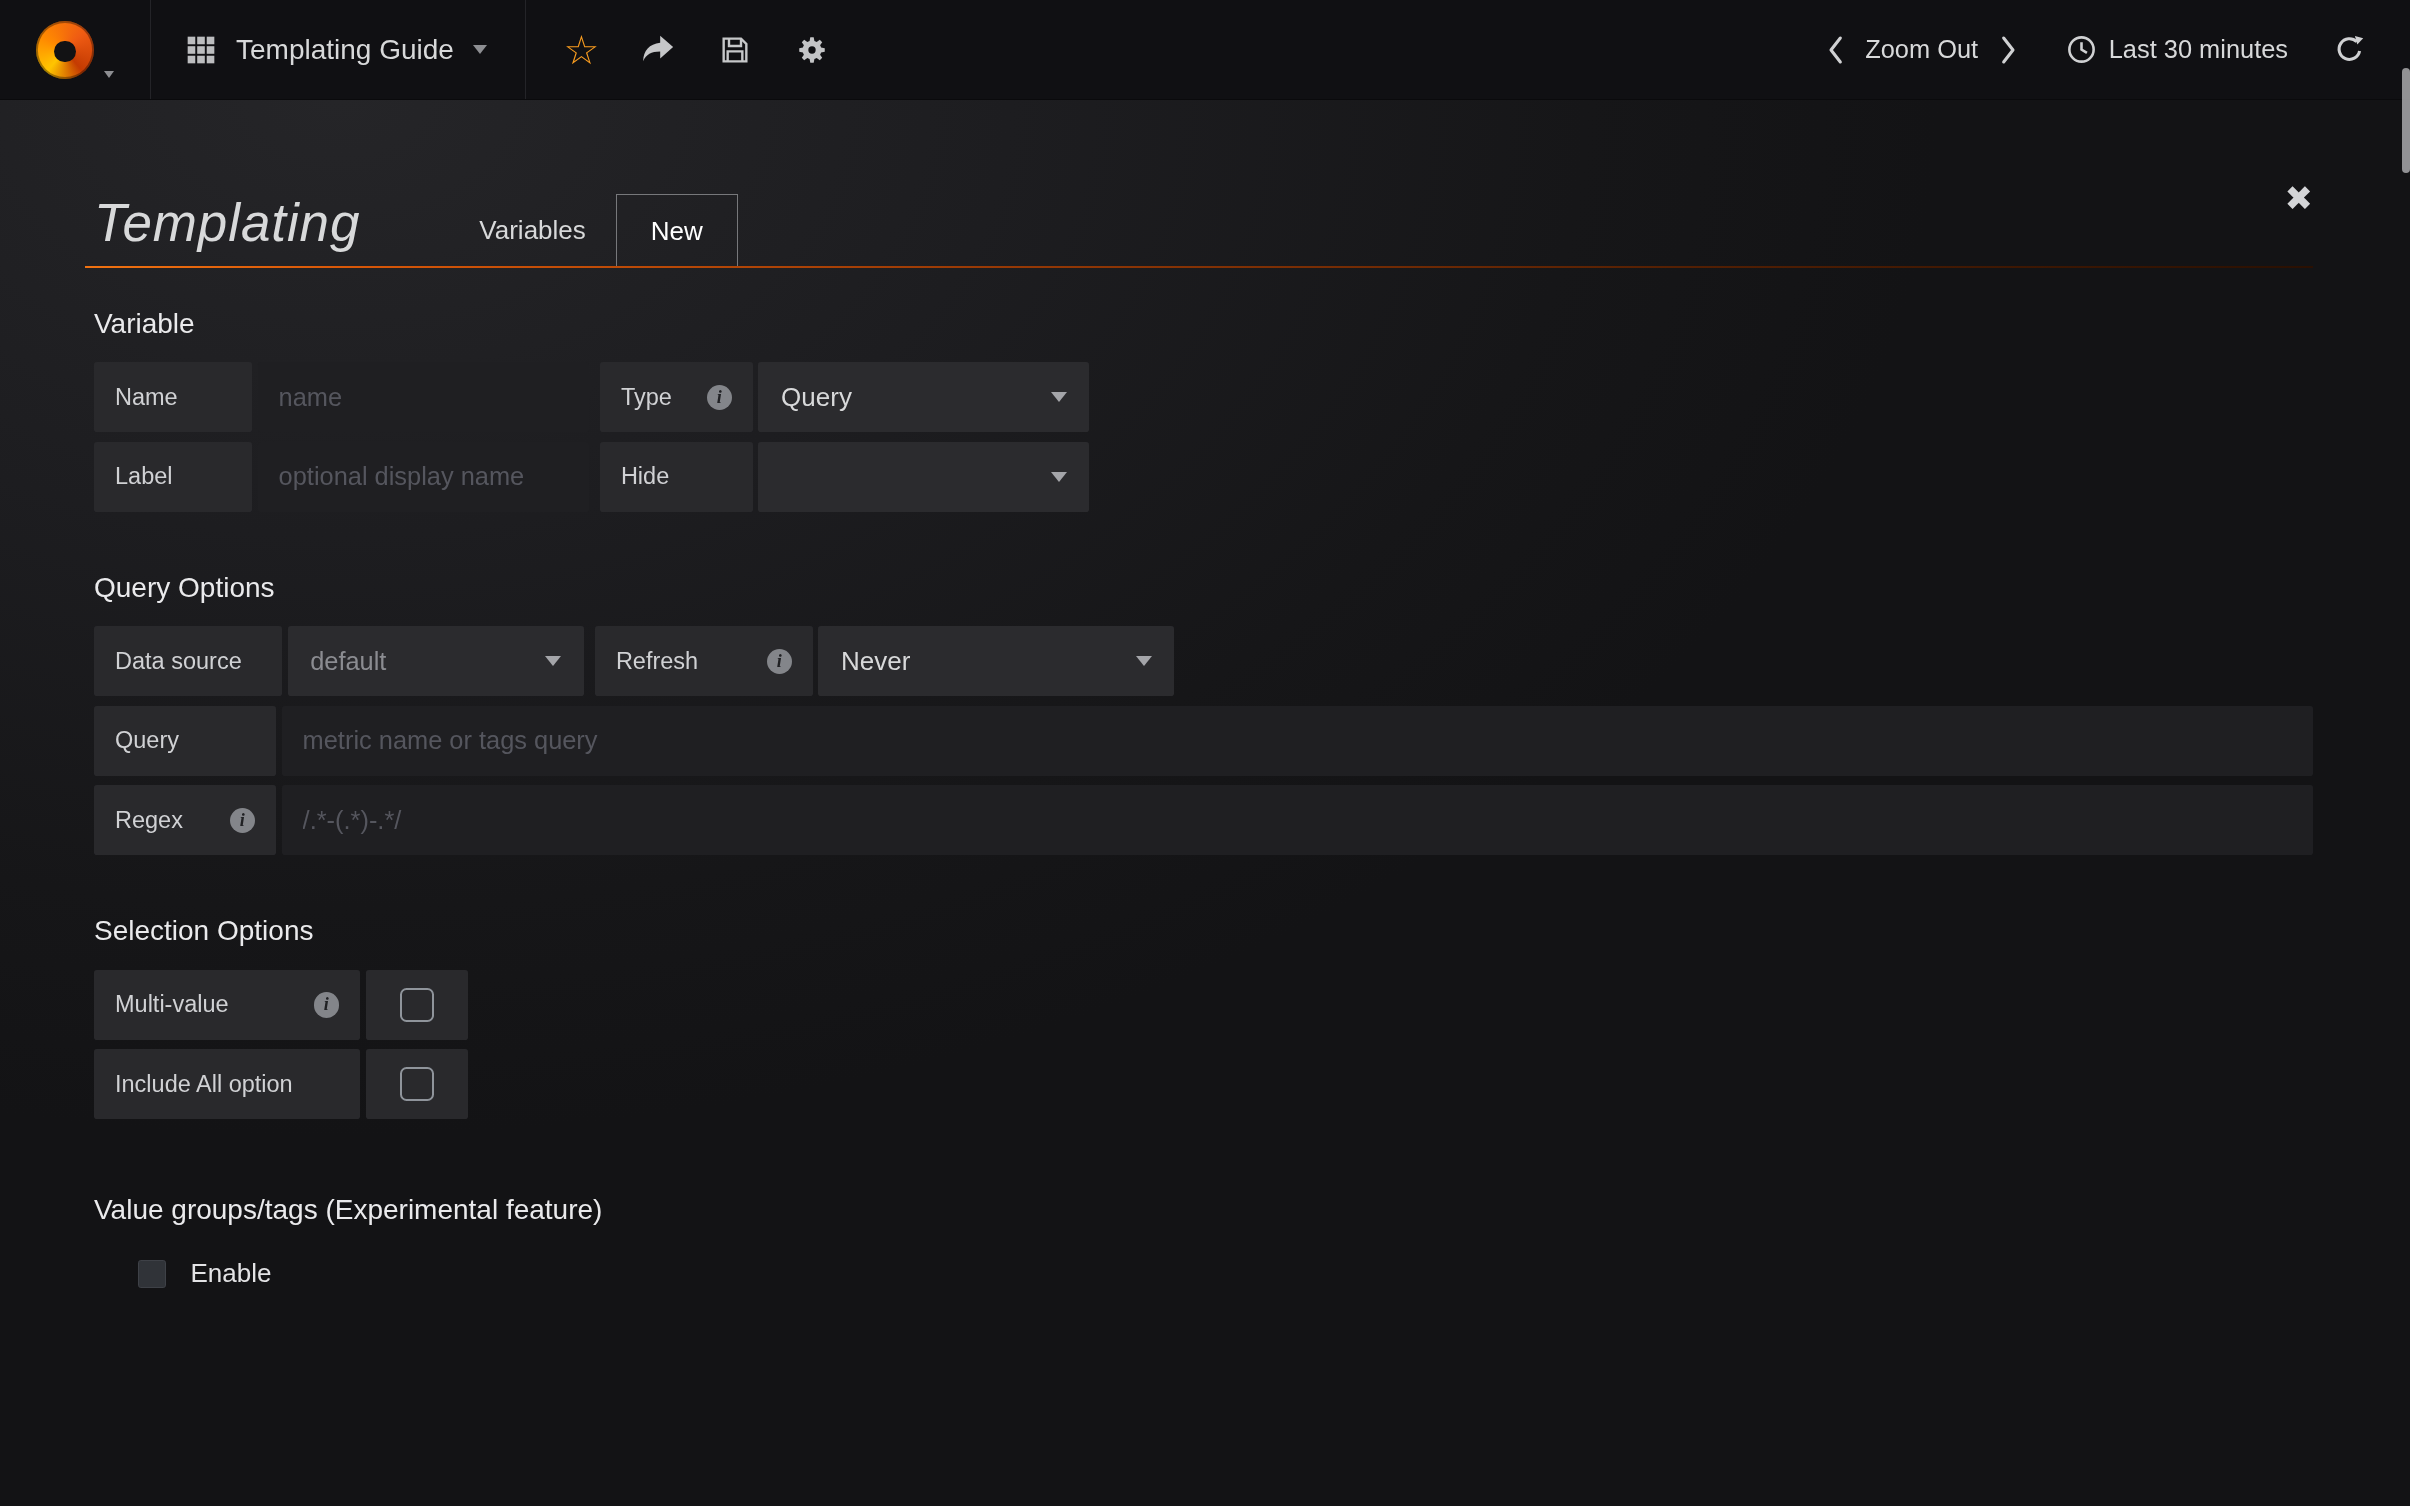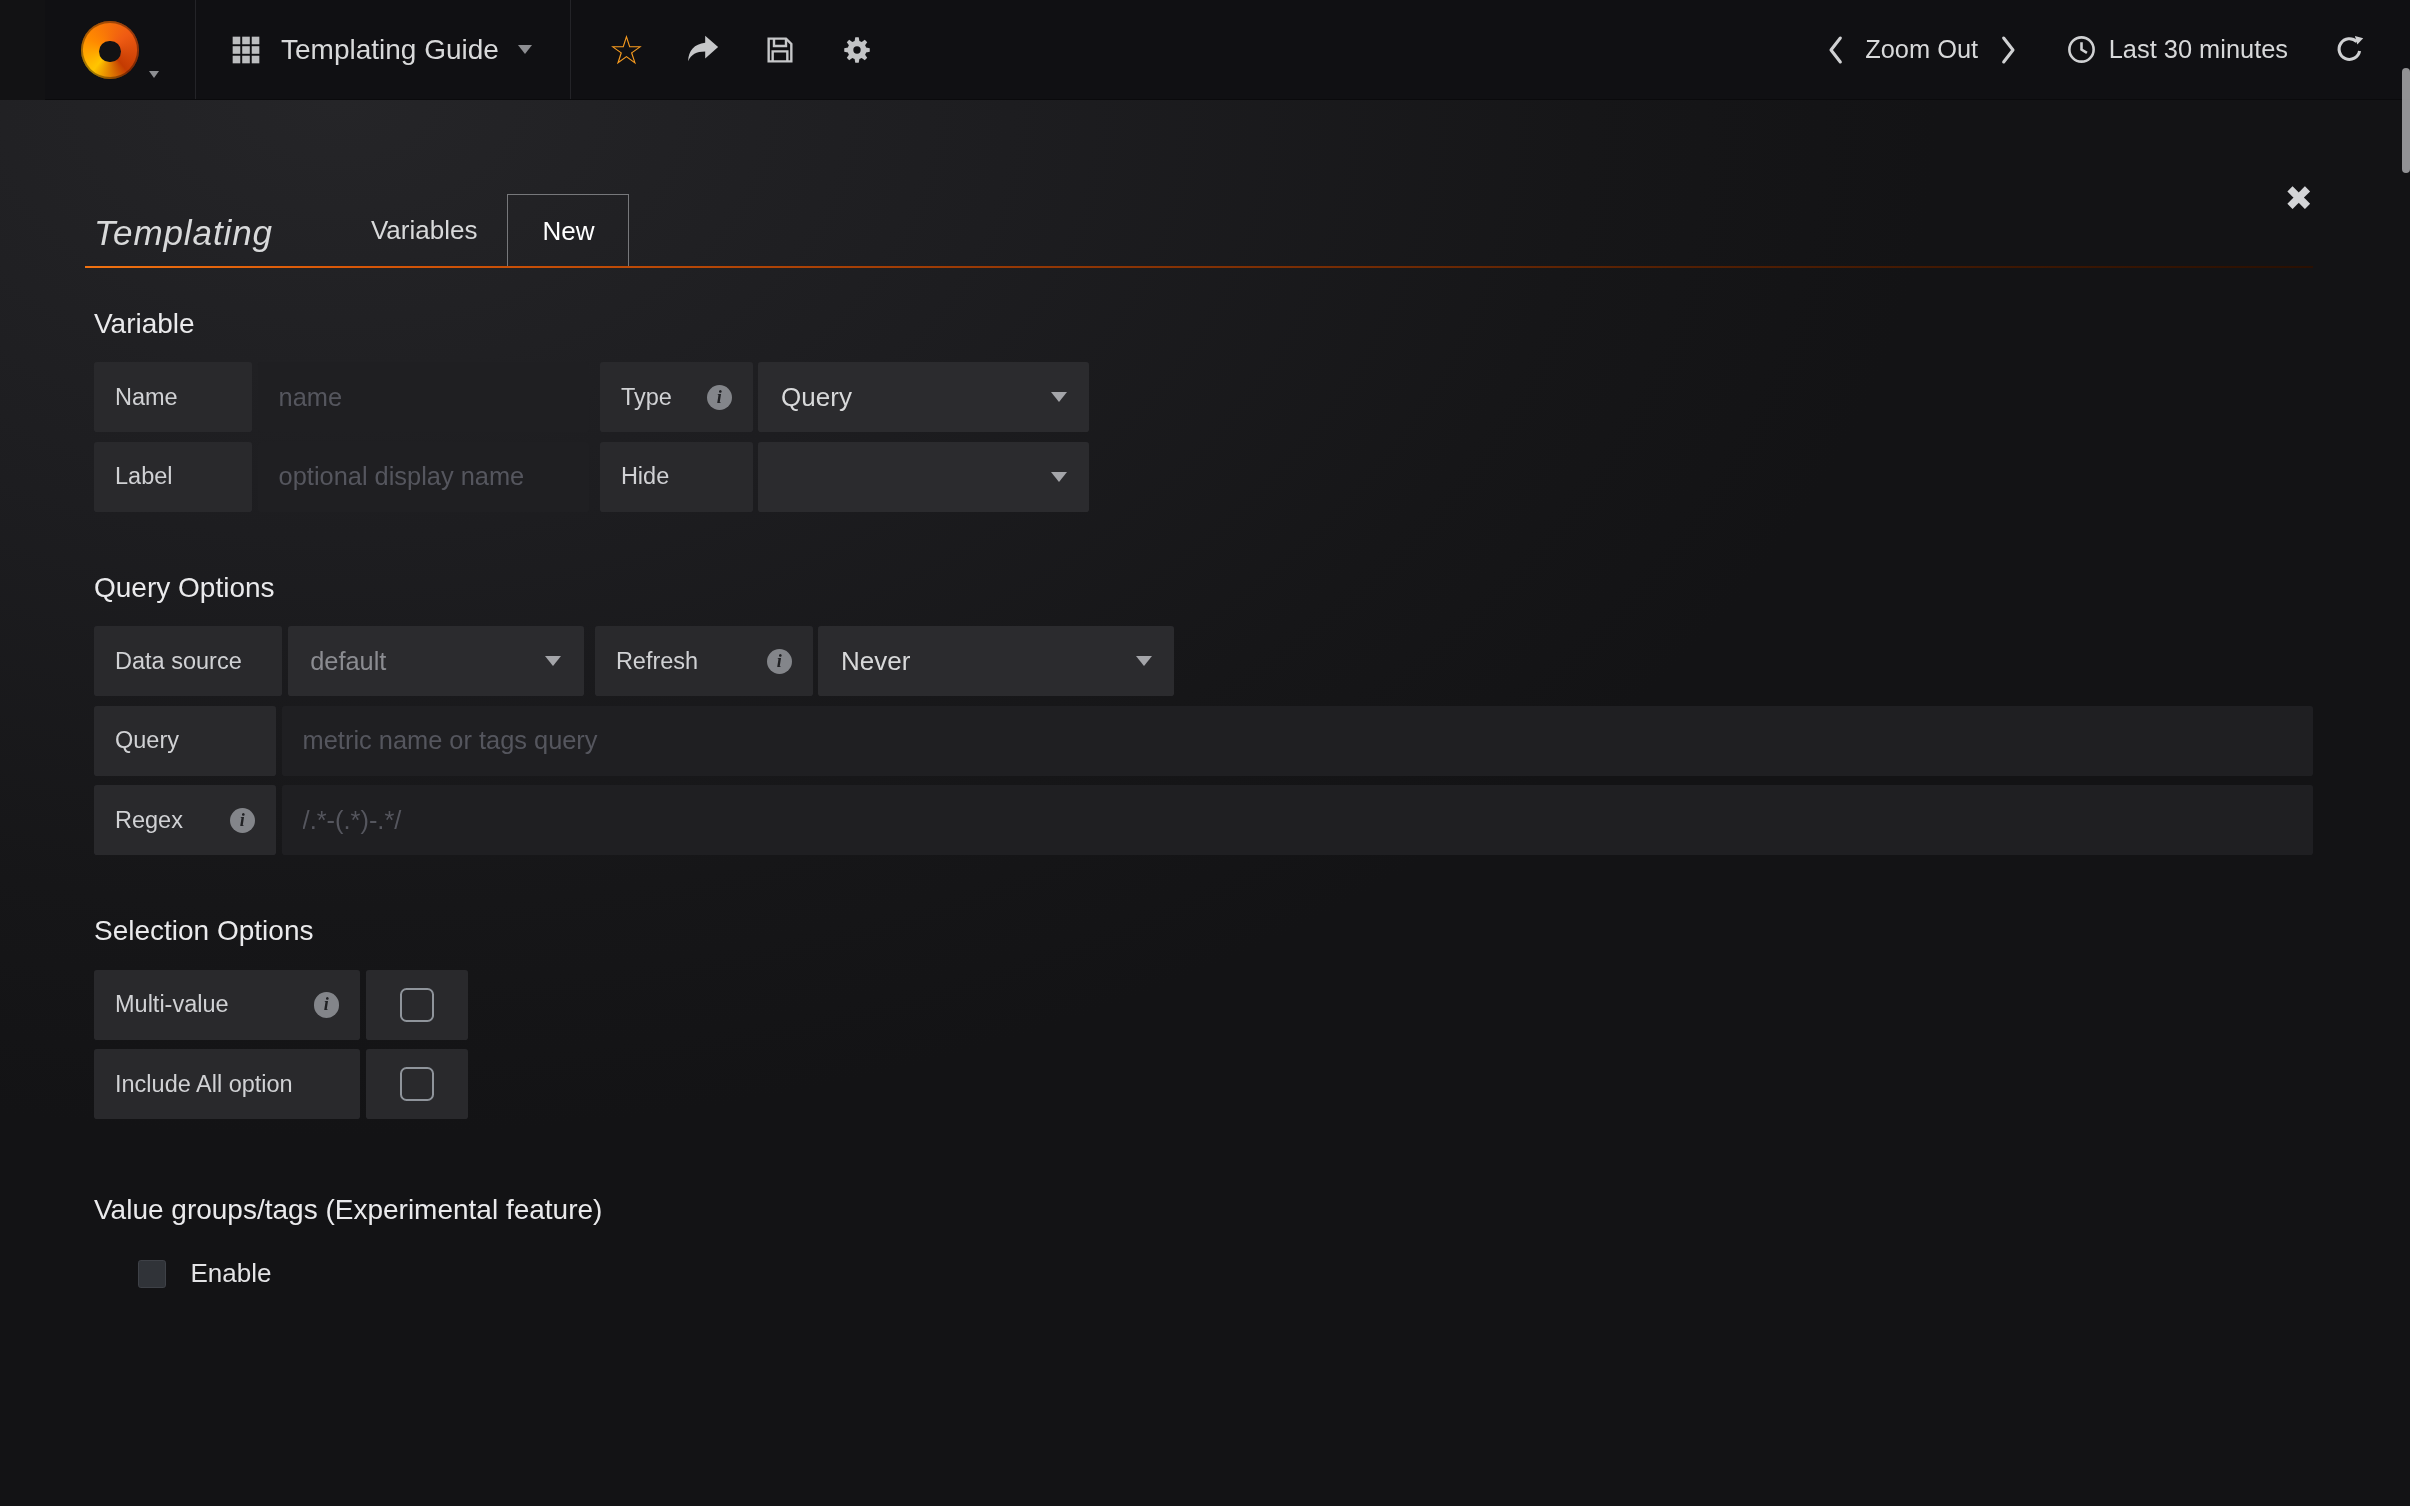--- a/index.html
+++ b/index.html
@@ -16,7 +16,6 @@
   .navbar {
     height:100px; background:#101013; display:flex; align-items:stretch;
     border-bottom:0.9px solid #0a0a0c;
-    margin-left:45px;
   }
   .nav-logo-wrap {
     width:151px; display:flex; align-items:center; justify-content:center; gap:9.4px;

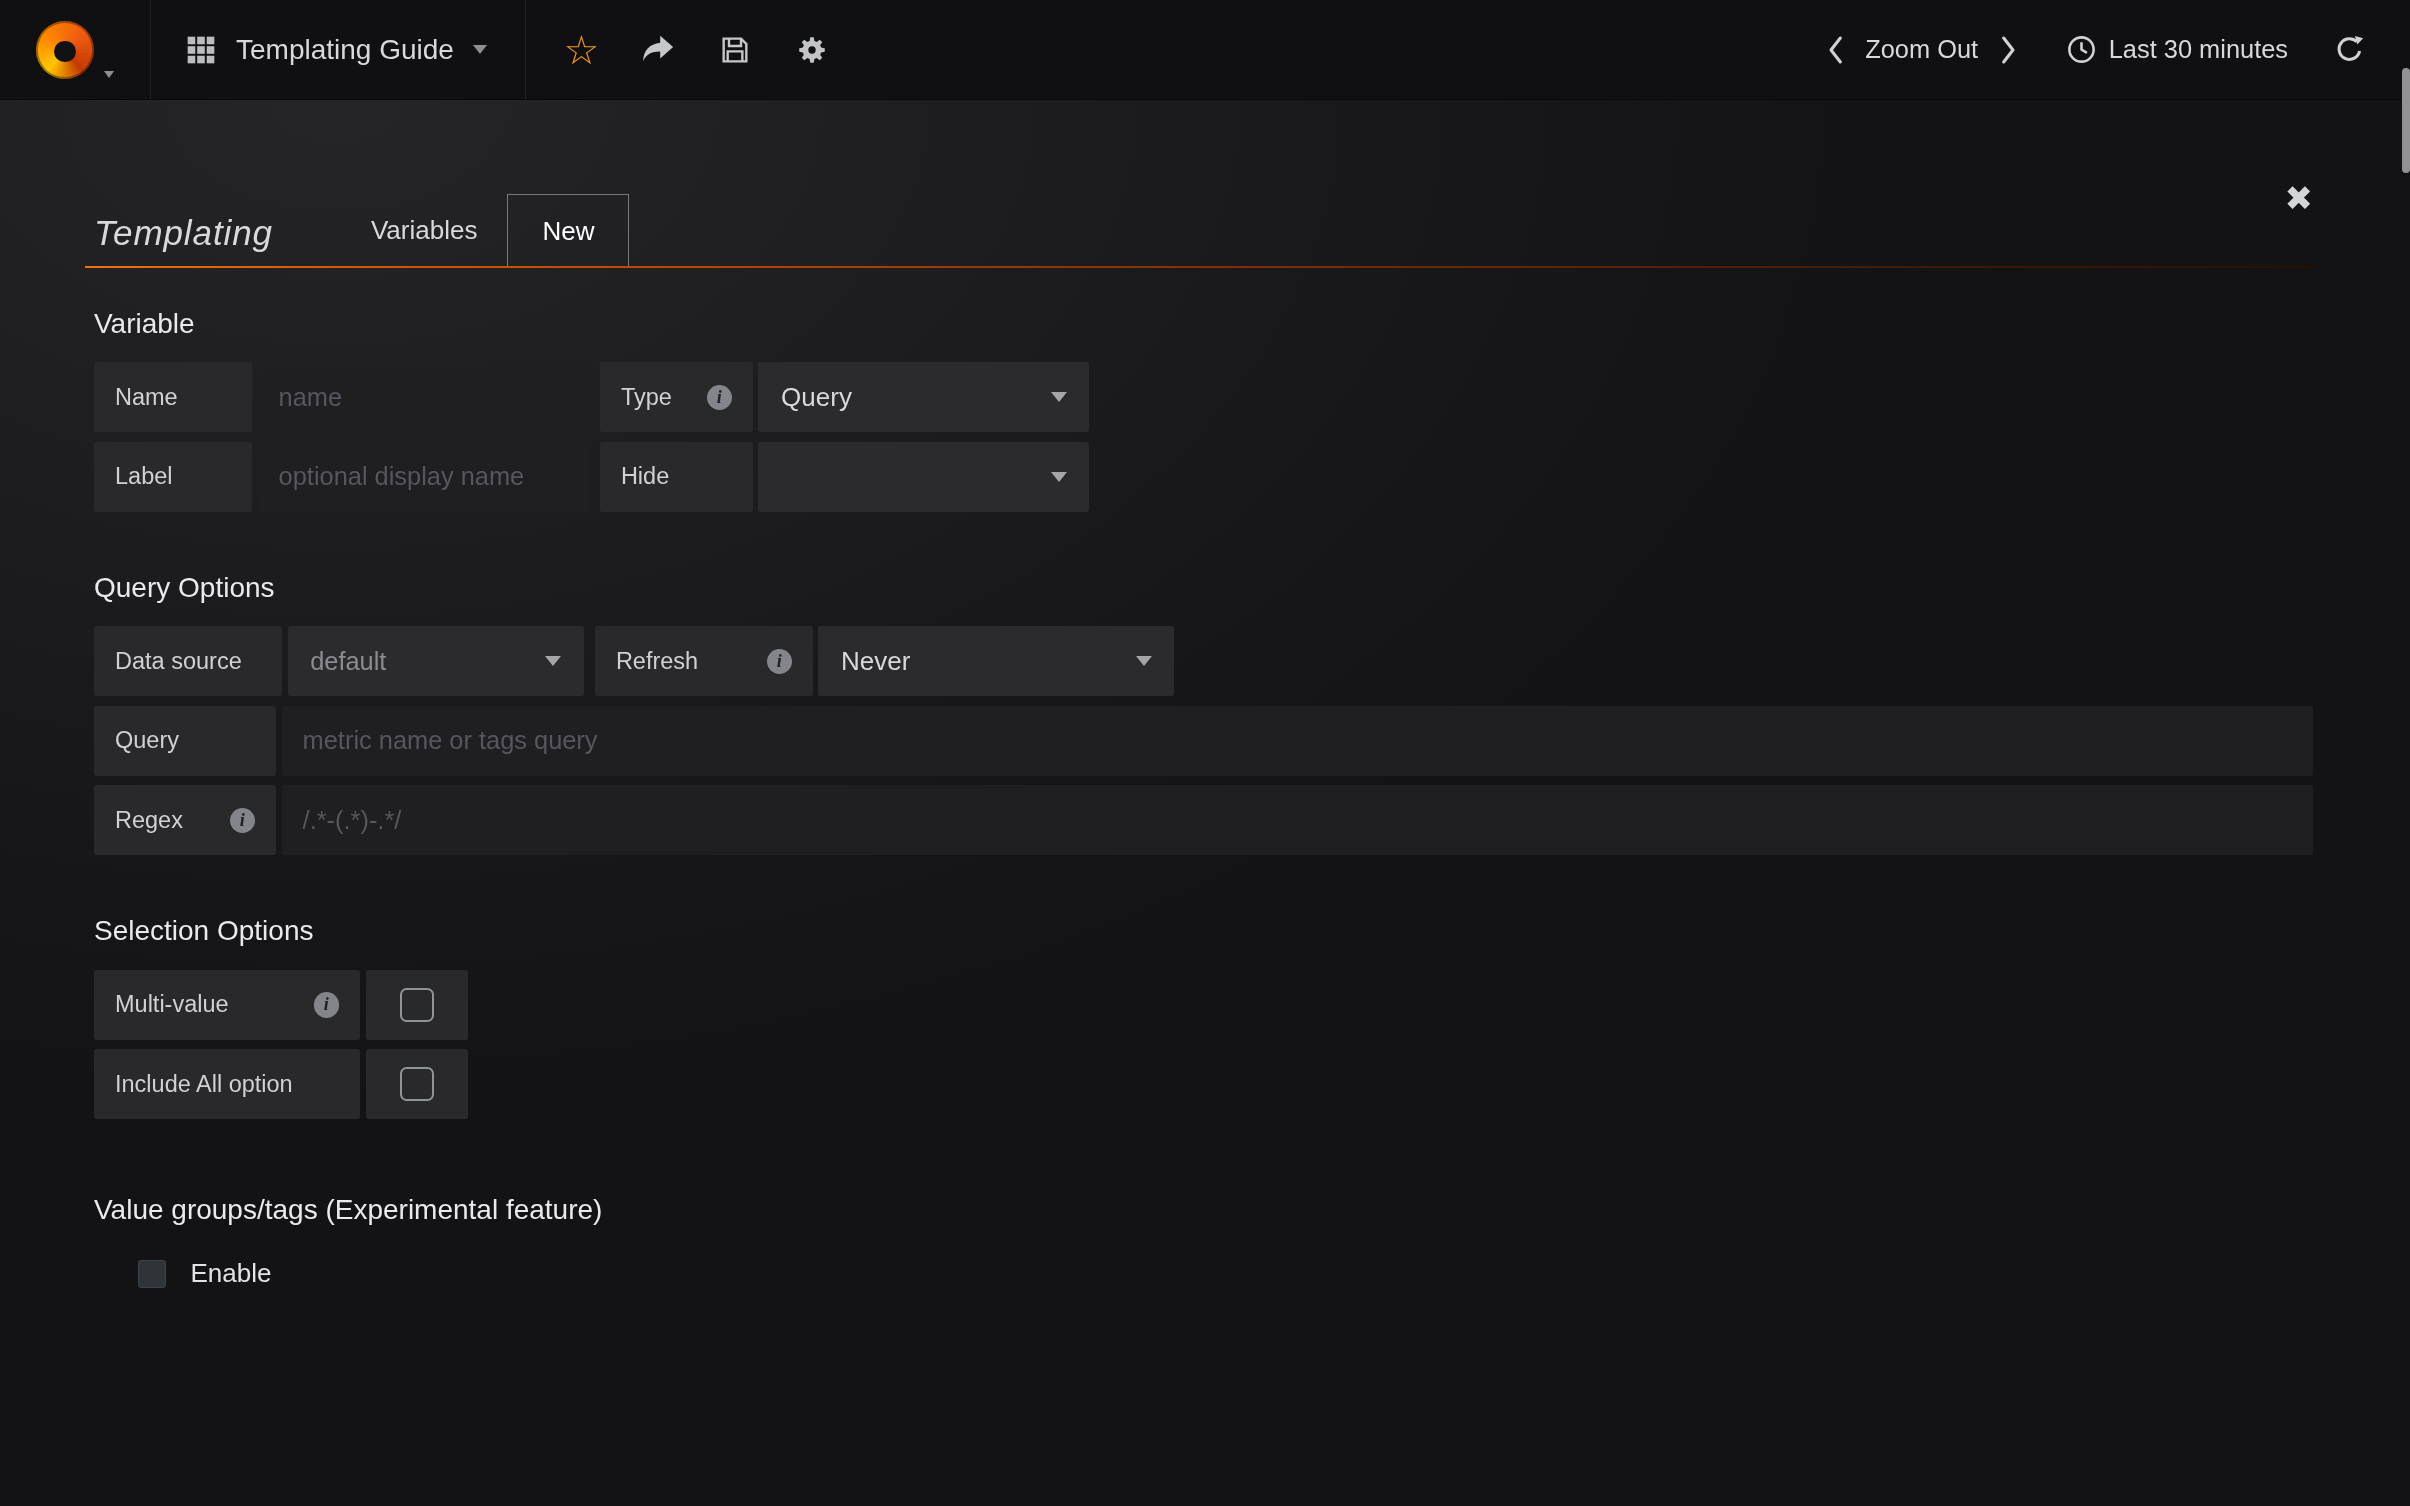--- a/index.html
+++ b/index.html
@@ -62,7 +62,7 @@
     background:radial-gradient(1601px 1036px at 14% 0%, #252528 0%, #1d1d20 42%, #161618 78%, #131315 100%);
   }
   .page-header { height:113px; display:flex; align-items:flex-end; position:relative; }
-  .page-title { font-size:35px; font-style:italic; font-weight:400; color:#d8d9da; margin:0 68px 13px 0; letter-spacing:0.9px; }
+  .page-title { font-size:53px; font-style:italic; font-weight:400; color:#d8d9da; margin:0 89px 13px 0; letter-spacing:0.9px; }
   .tabs { display:flex; align-items:flex-end; }
   .tab { font-size:26px; color:#d8d9da; padding:0 30px; height:72px; line-height:72px; cursor:pointer; }
   .tab.active {

